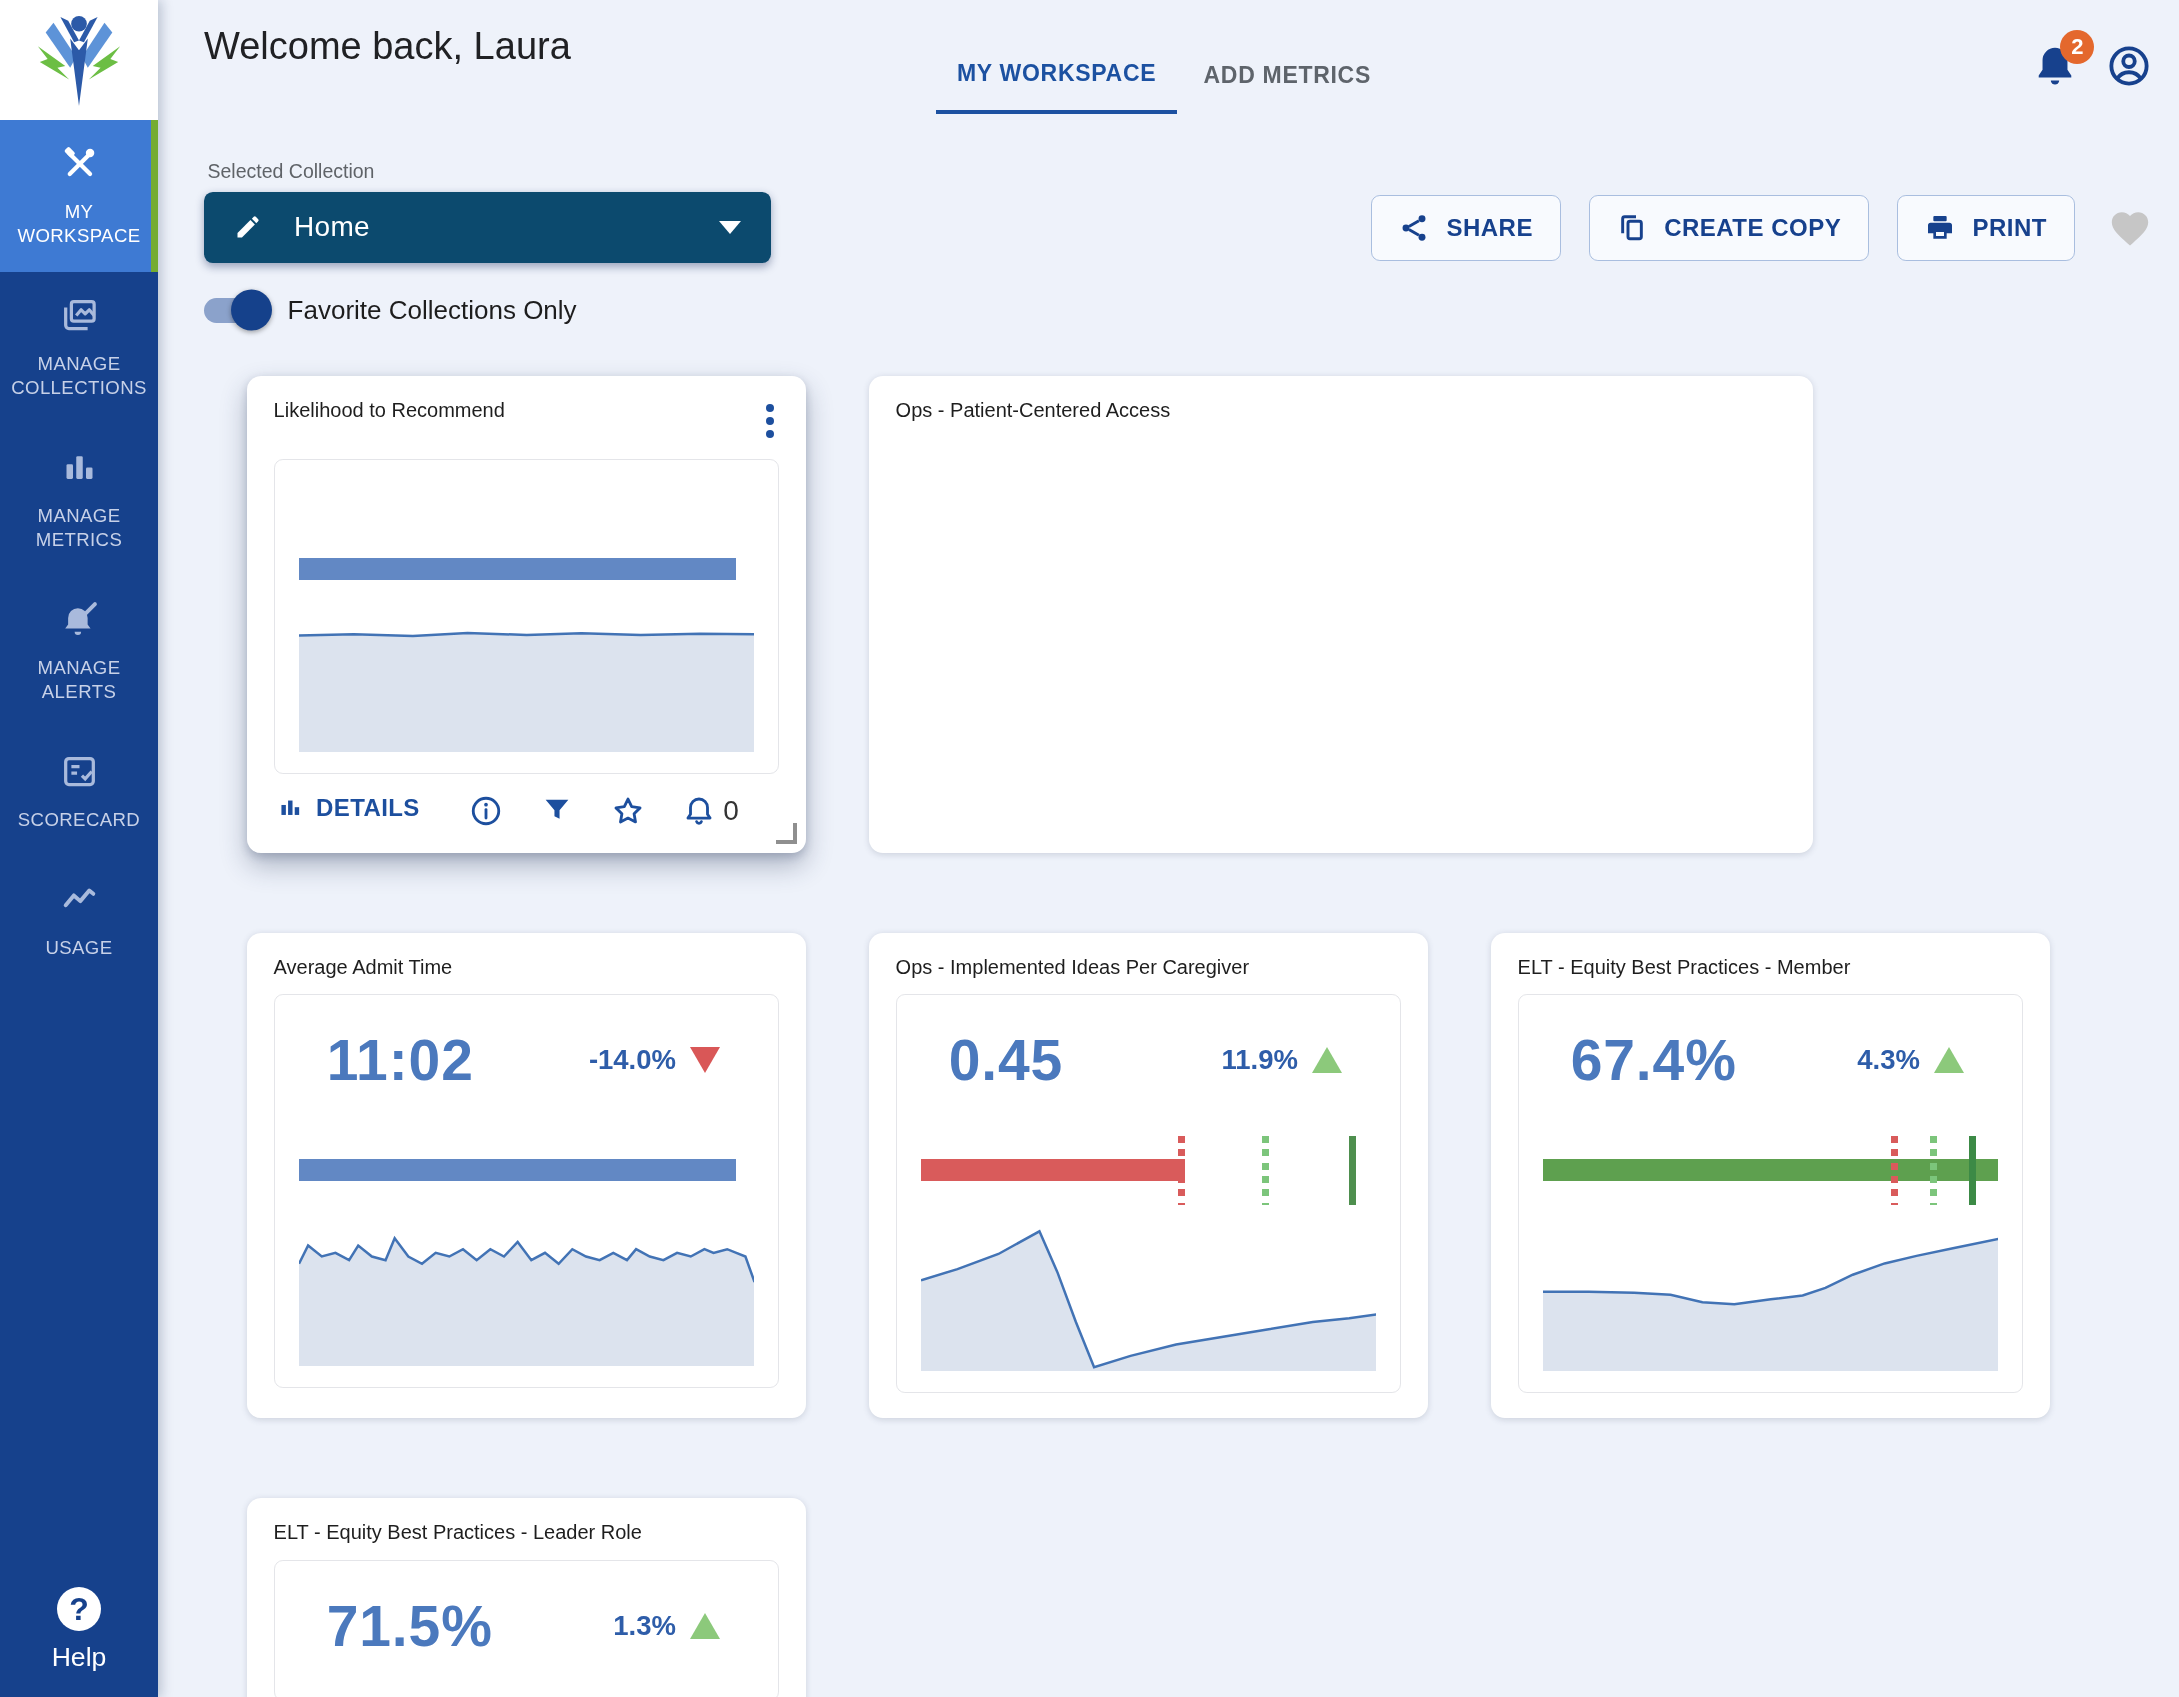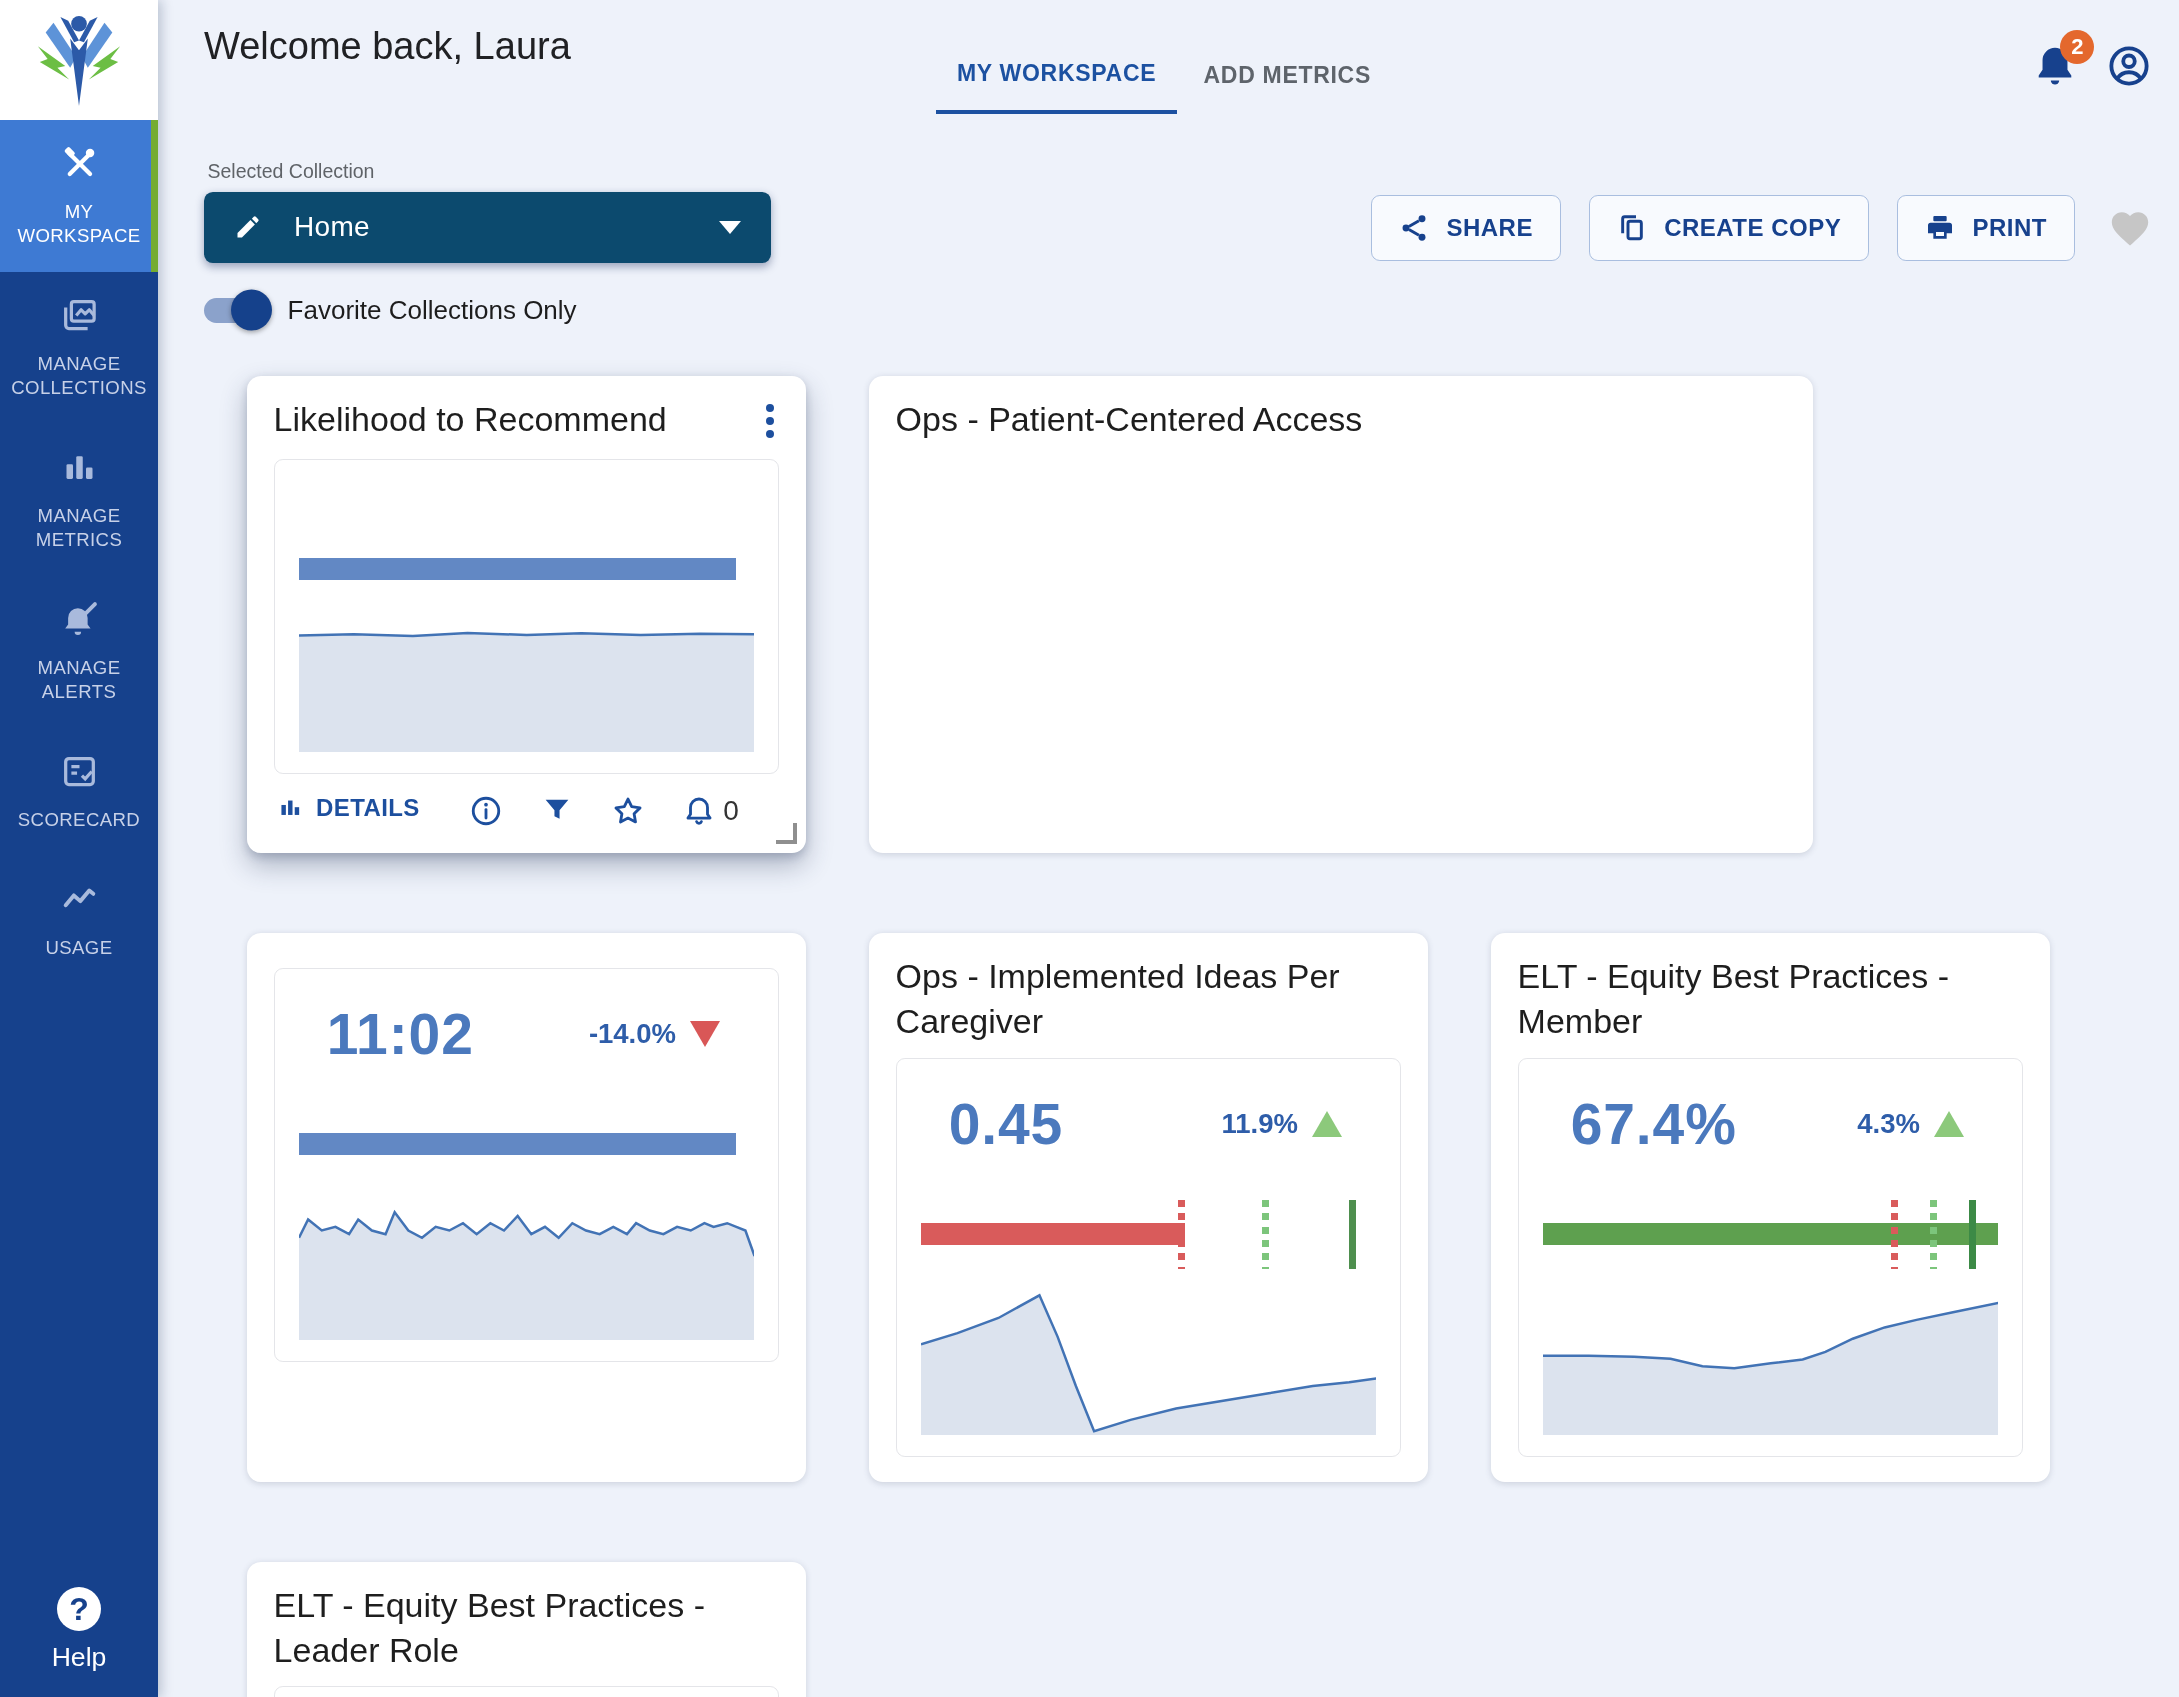--- a/index.html
+++ b/index.html
@@ -71,7 +71,7 @@
   .card.raised{box-shadow:0 12.4px 26.6px rgba(40,55,90,.32),0 3.5px 8.9px rgba(40,55,90,.2);z-index:2;}
   .card.wide{grid-column:2 / 4;width:944px;}
   .card-head{display:flex;align-items:flex-start;}
-  .card-title{font-size:34px;font-weight:400;color:#1E1E1E;line-height:1.32;padding-right:8.9px;}
+  .card-title{font-size:20px;font-weight:400;color:#1E1E1E;line-height:1.32;padding-right:8.9px;}
   .kebab{margin-left:auto;display:flex;flex-direction:column;gap:5.3px;padding:7px 5.3px;cursor:pointer;}
   .kebab i{width:8px;height:8px;border-radius:50%;background:#1D4F9E;display:block;}
   .panel{border:1.8px solid #E4E5E9;border-radius:8.9px;margin-top:14px;padding:32px 19.5px 0;}

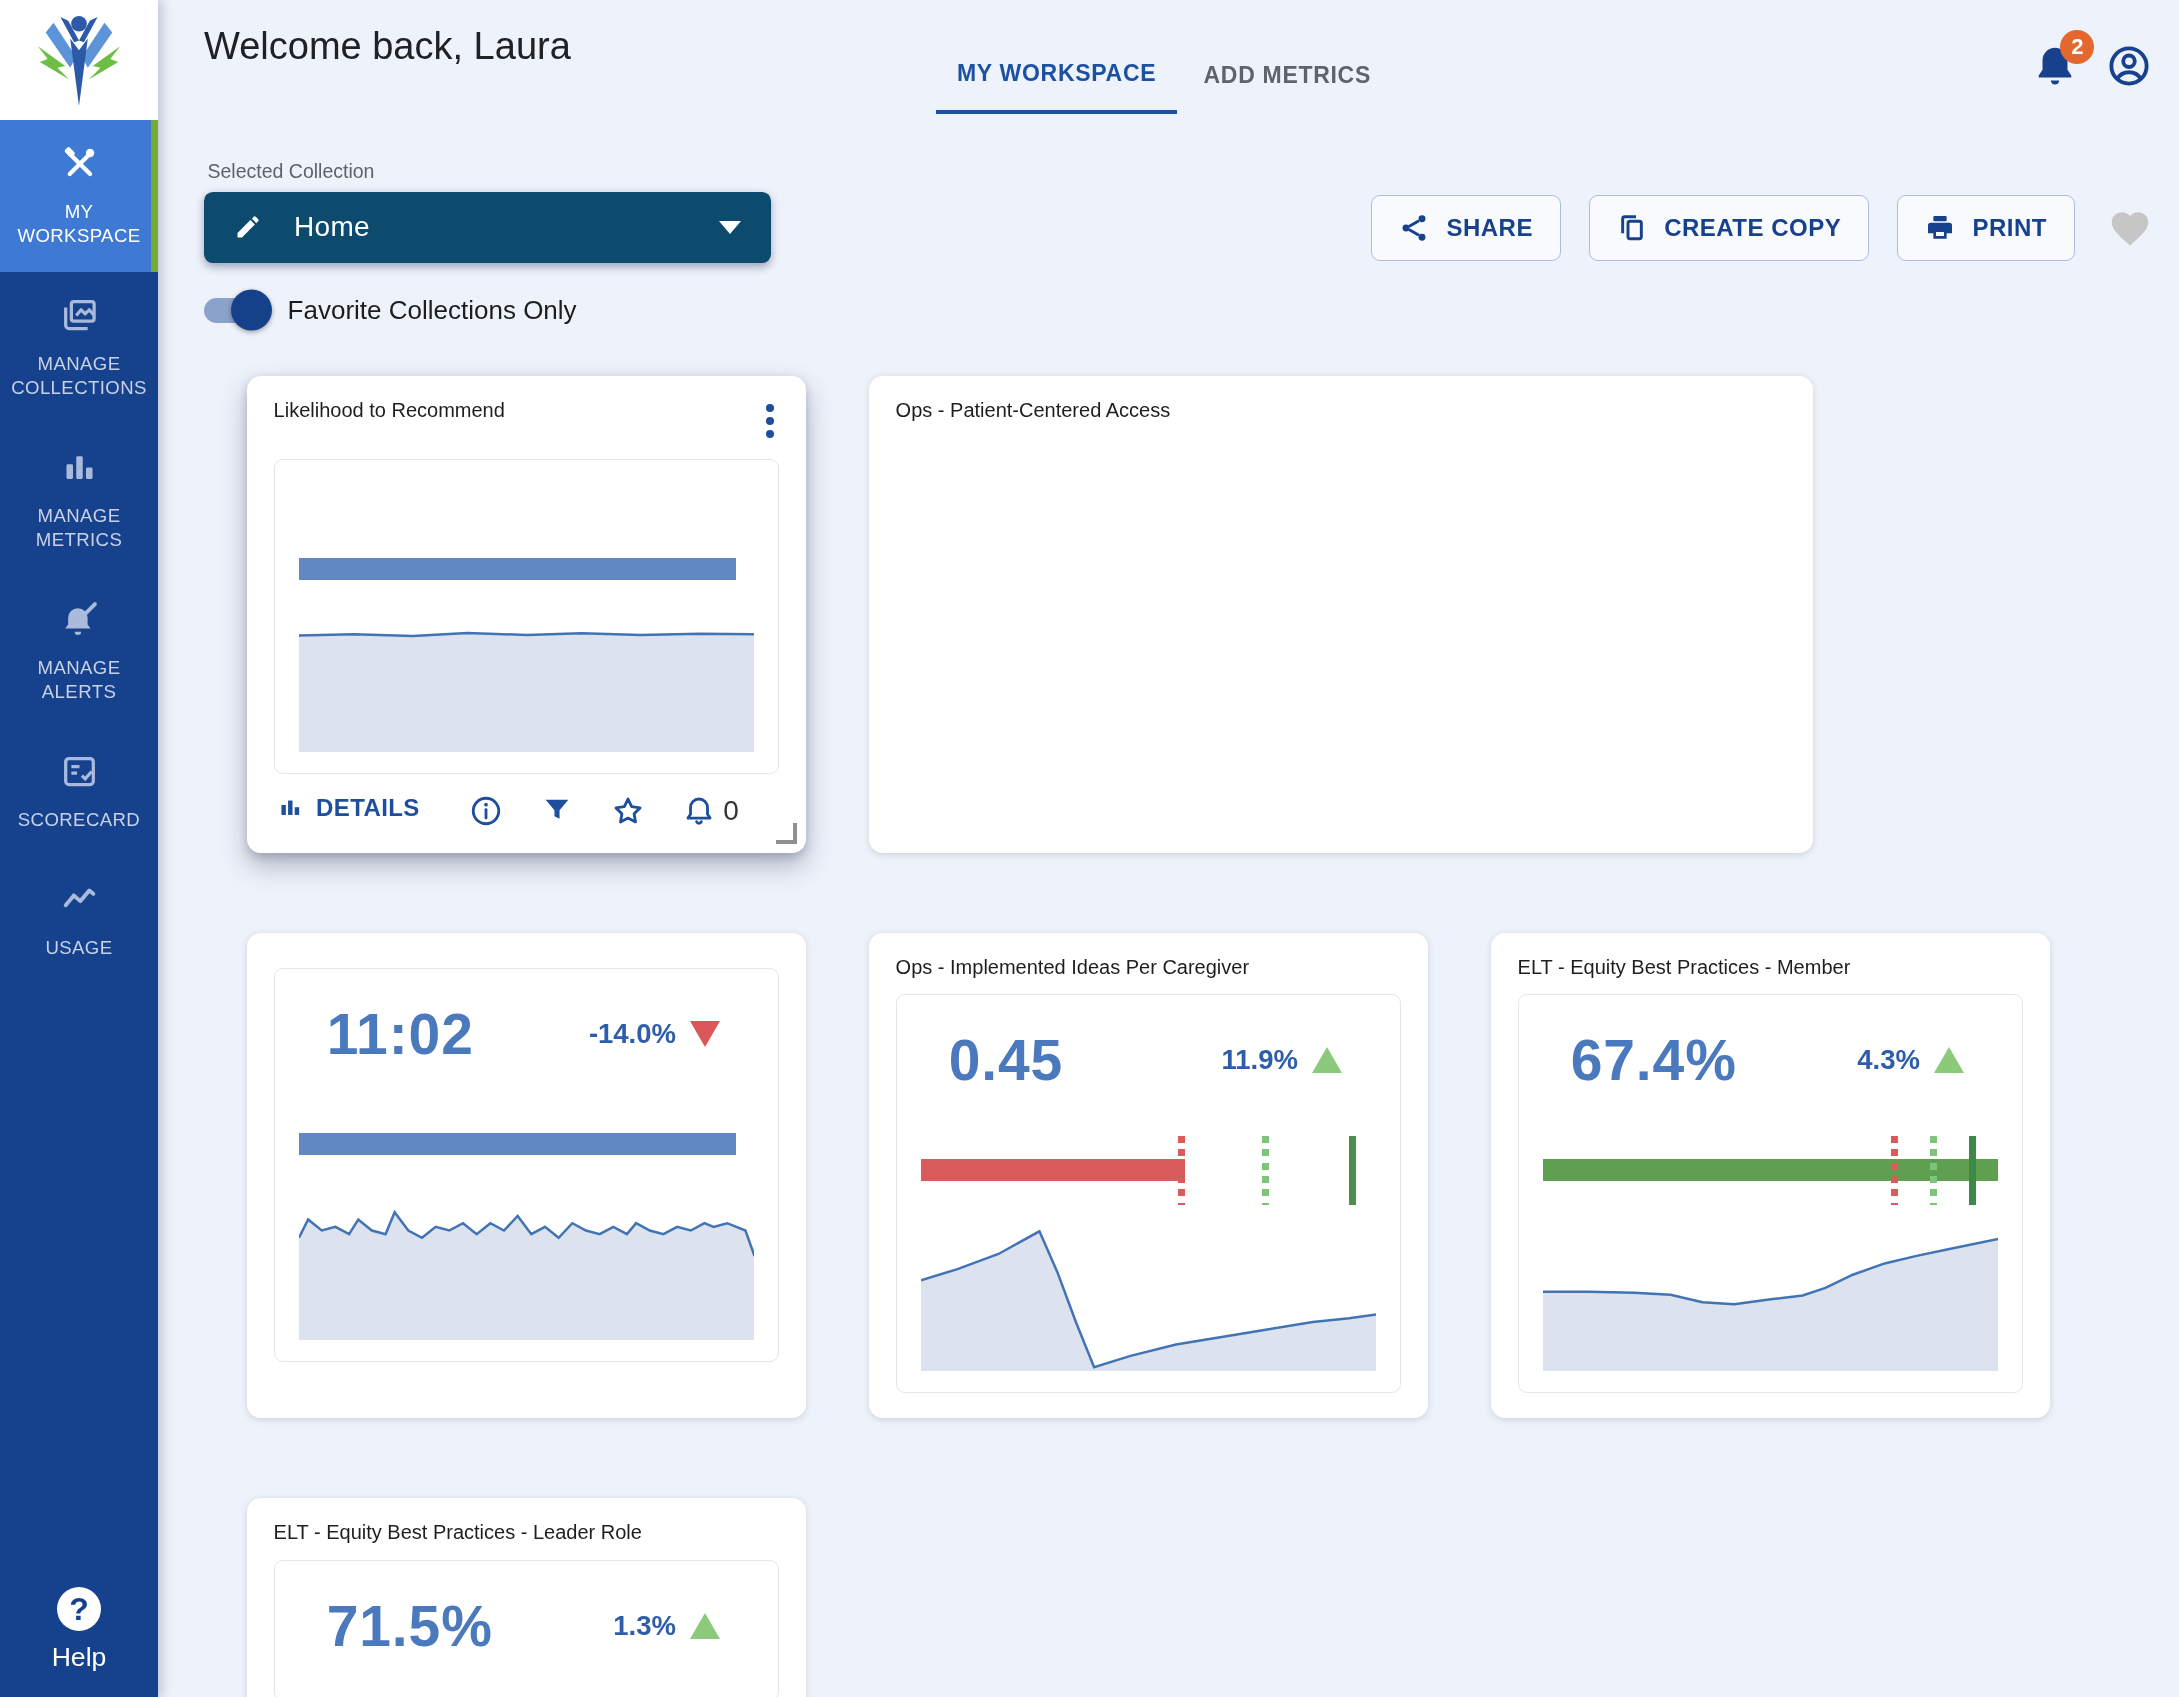--- a/index.html
+++ b/index.html
@@ -316,6 +316,9 @@
         </div>
       </article>
       <article class="card">
+        <div class="card-head">
+          <h3 class="card-title">Average Admit Time</h3>
+        </div>
         <div class="panel">
           <div class="value-row">
             <span class="value">11:02</span>

